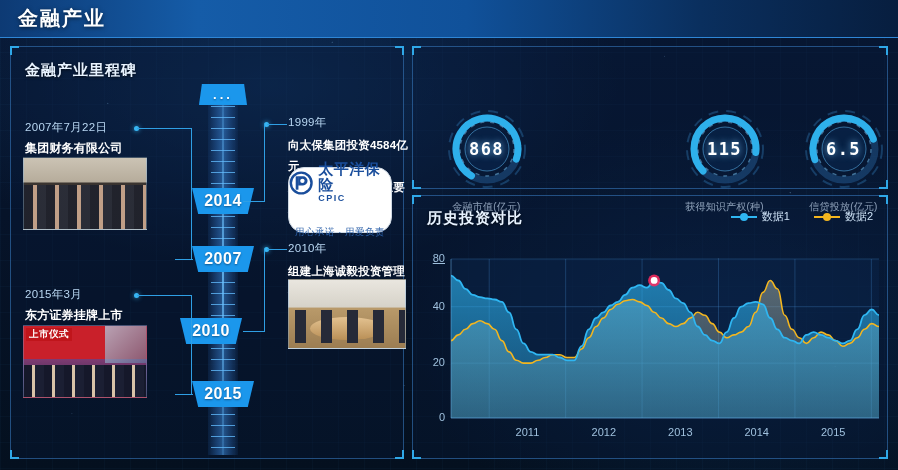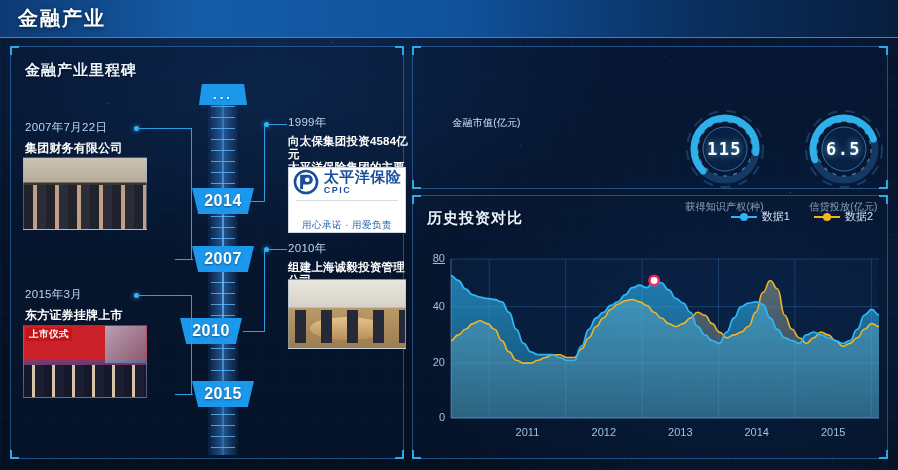--- a/index.html
+++ b/index.html
@@ -106,7 +106,7 @@
   .label-block{ position:absolute; }
   .lb-date{ color:#b9d7f2; font-size:11.5px; margin-bottom:5px; letter-spacing:.3px; }
   .lb-text{ color:#ffffff; font-size:12px; font-weight:bold; margin-bottom:6px; letter-spacing:.2px; }
-  .lb-text2{ color:#ffffff; font-size:11.5px; font-weight:bold; line-height:13px; letter-spacing:.2px; }
+  .lb-text2{ color:#ffffff; font-size:11.5px; font-weight:bold; line-height:21px; letter-spacing:.2px; }
 
   .connector{ position:absolute; border-color:#2f9fe4; border-style:solid; }
   .dot{ position:absolute; width:5px; height:5px; border-radius:50%; background:#37b6f3;

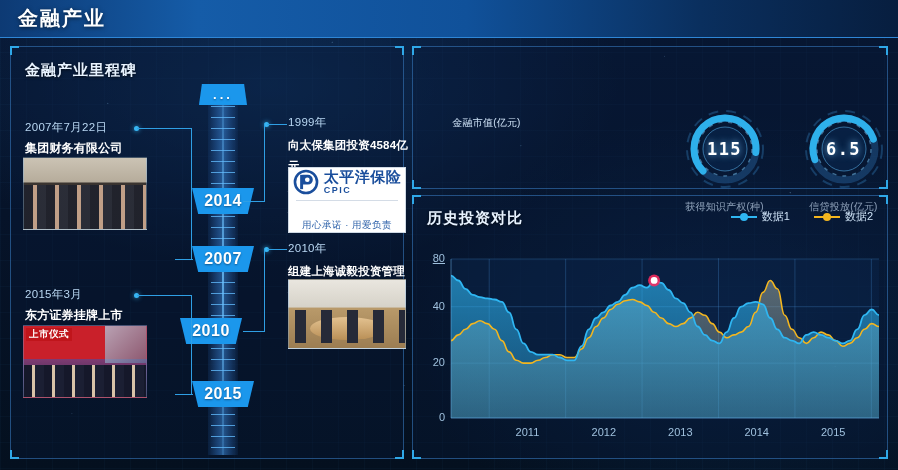--- a/index.html
+++ b/index.html
@@ -274,6 +274,16 @@
     <span class="corner c-br"></span>
 
     <div class="gauge-wrap" style="left:14px;">
+      <div class="gauge">
+        <svg width="84" height="84" viewBox="0 0 84 84">
+          <circle cx="42" cy="42" r="31" fill="none" stroke="rgba(50,120,190,.35)" stroke-width="7"></circle>
+          <circle cx="42" cy="42" r="31" fill="none" stroke="#2fb6f2" stroke-width="7" stroke-dasharray="140 195" stroke-linecap="round" transform="rotate(120 42 42)" opacity=".95"></circle>
+          <circle cx="42" cy="42" r="22" fill="rgba(8,34,70,.85)" stroke="rgba(90,180,240,.55)" stroke-width="1"></circle>
+          <circle cx="42" cy="42" r="38" fill="none" stroke="rgba(60,150,220,.3)" stroke-width="2" stroke-dasharray="10 8"></circle>
+          <circle cx="42" cy="42" r="27" fill="none" stroke="rgba(120,200,250,.5)" stroke-width="1.4" stroke-dasharray="4 6"></circle>
+        </svg>
+        <div class="gauge-value">868</div>
+      </div>
       <div class="gauge-label">金融市值(亿元)</div>
     </div>
 

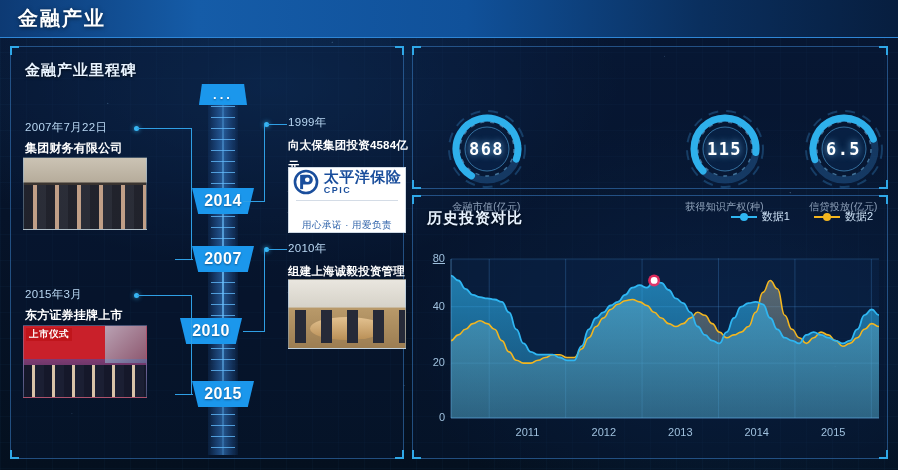--- a/index.html
+++ b/index.html
@@ -222,7 +222,7 @@
       <div class="lb-text2">向太保集团投资4584亿元</div>
       <div class="lb-text2">太平洋保险集团的主要股东</div>
     </div>
-    <div class="logo-card" style="left:277px; top:120px; width:118px; height:66px;">
+    <div class="logo-card" style="left:277px; top:120px; width:104px; height:66px;border-radius:16px;">
       <div class="logo-row">
         <svg class="logo-mark" viewBox="0 0 40 40">
           <circle cx="20" cy="20" r="17" fill="none" stroke="#1a4e9c" stroke-width="4"></circle>

